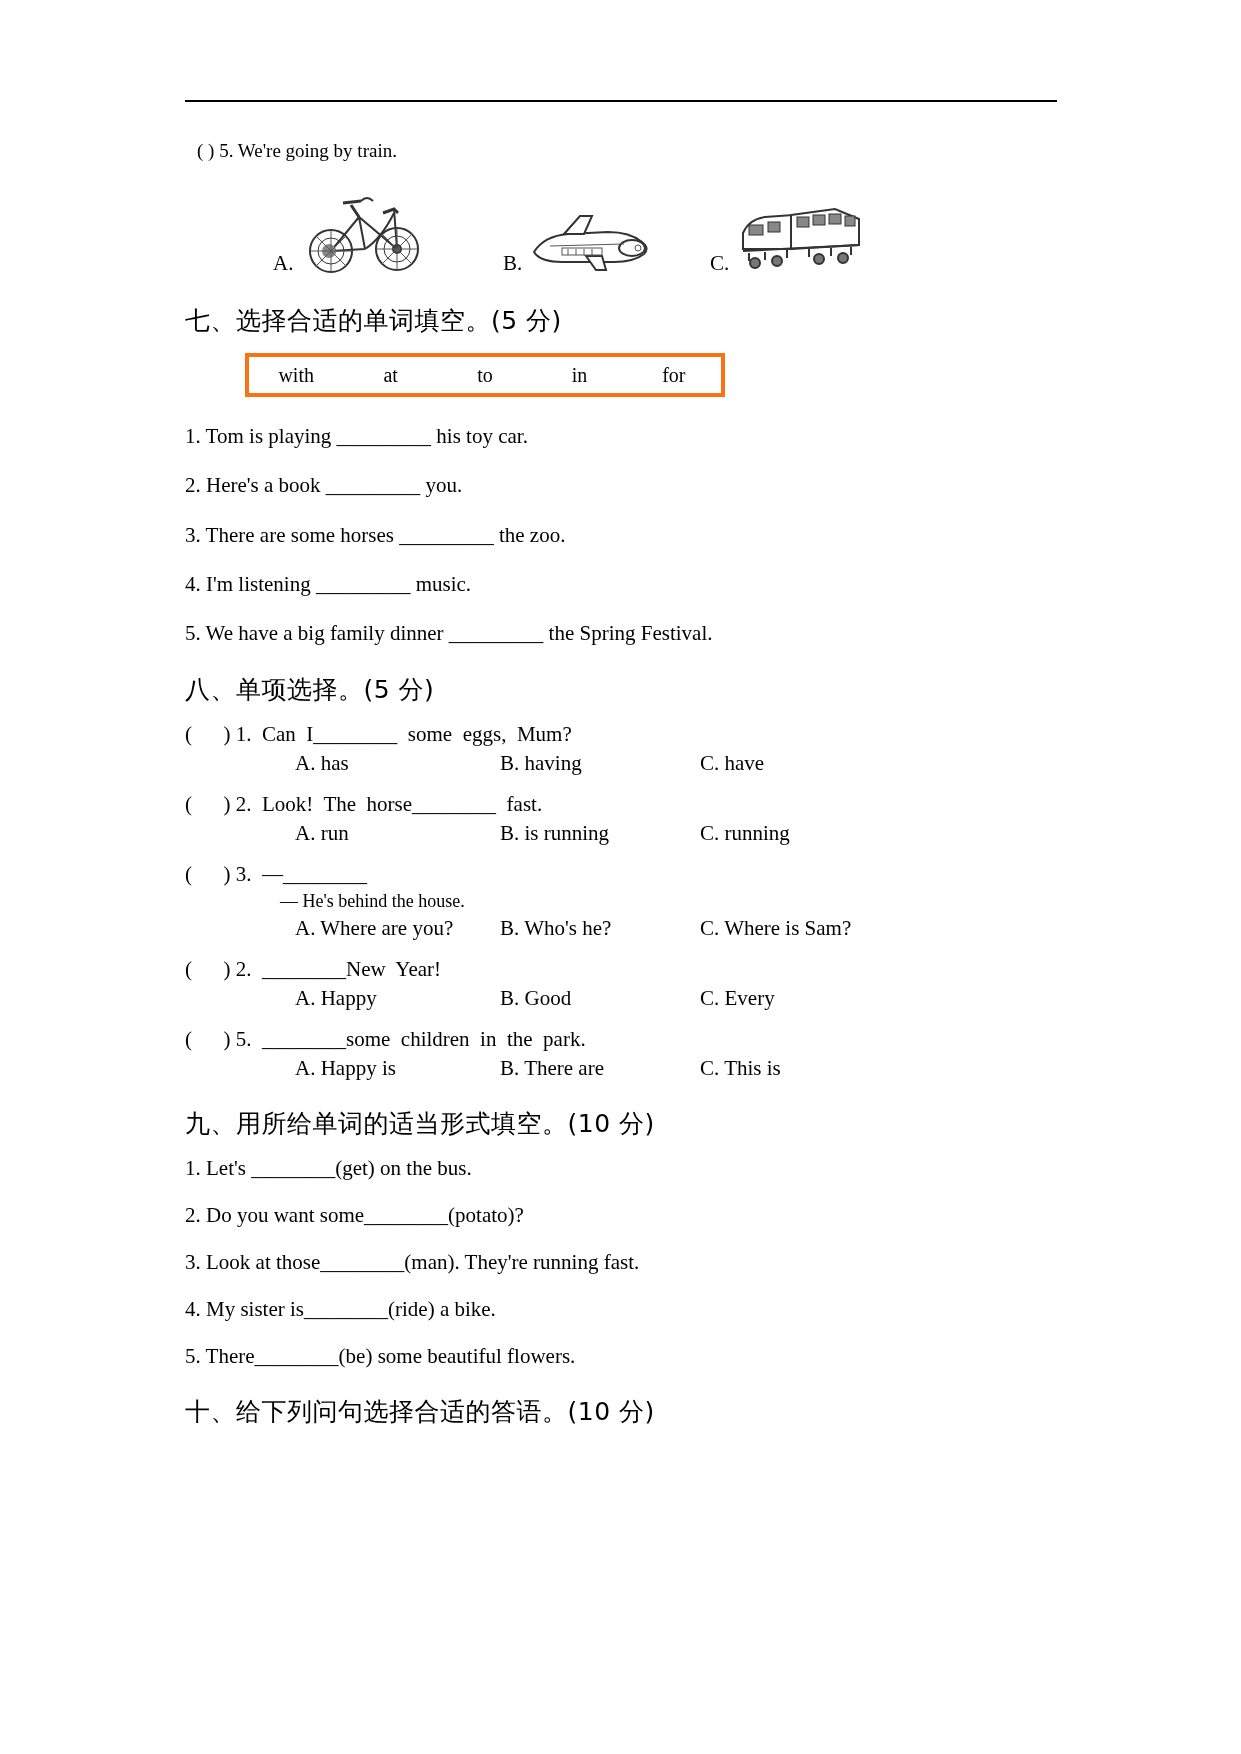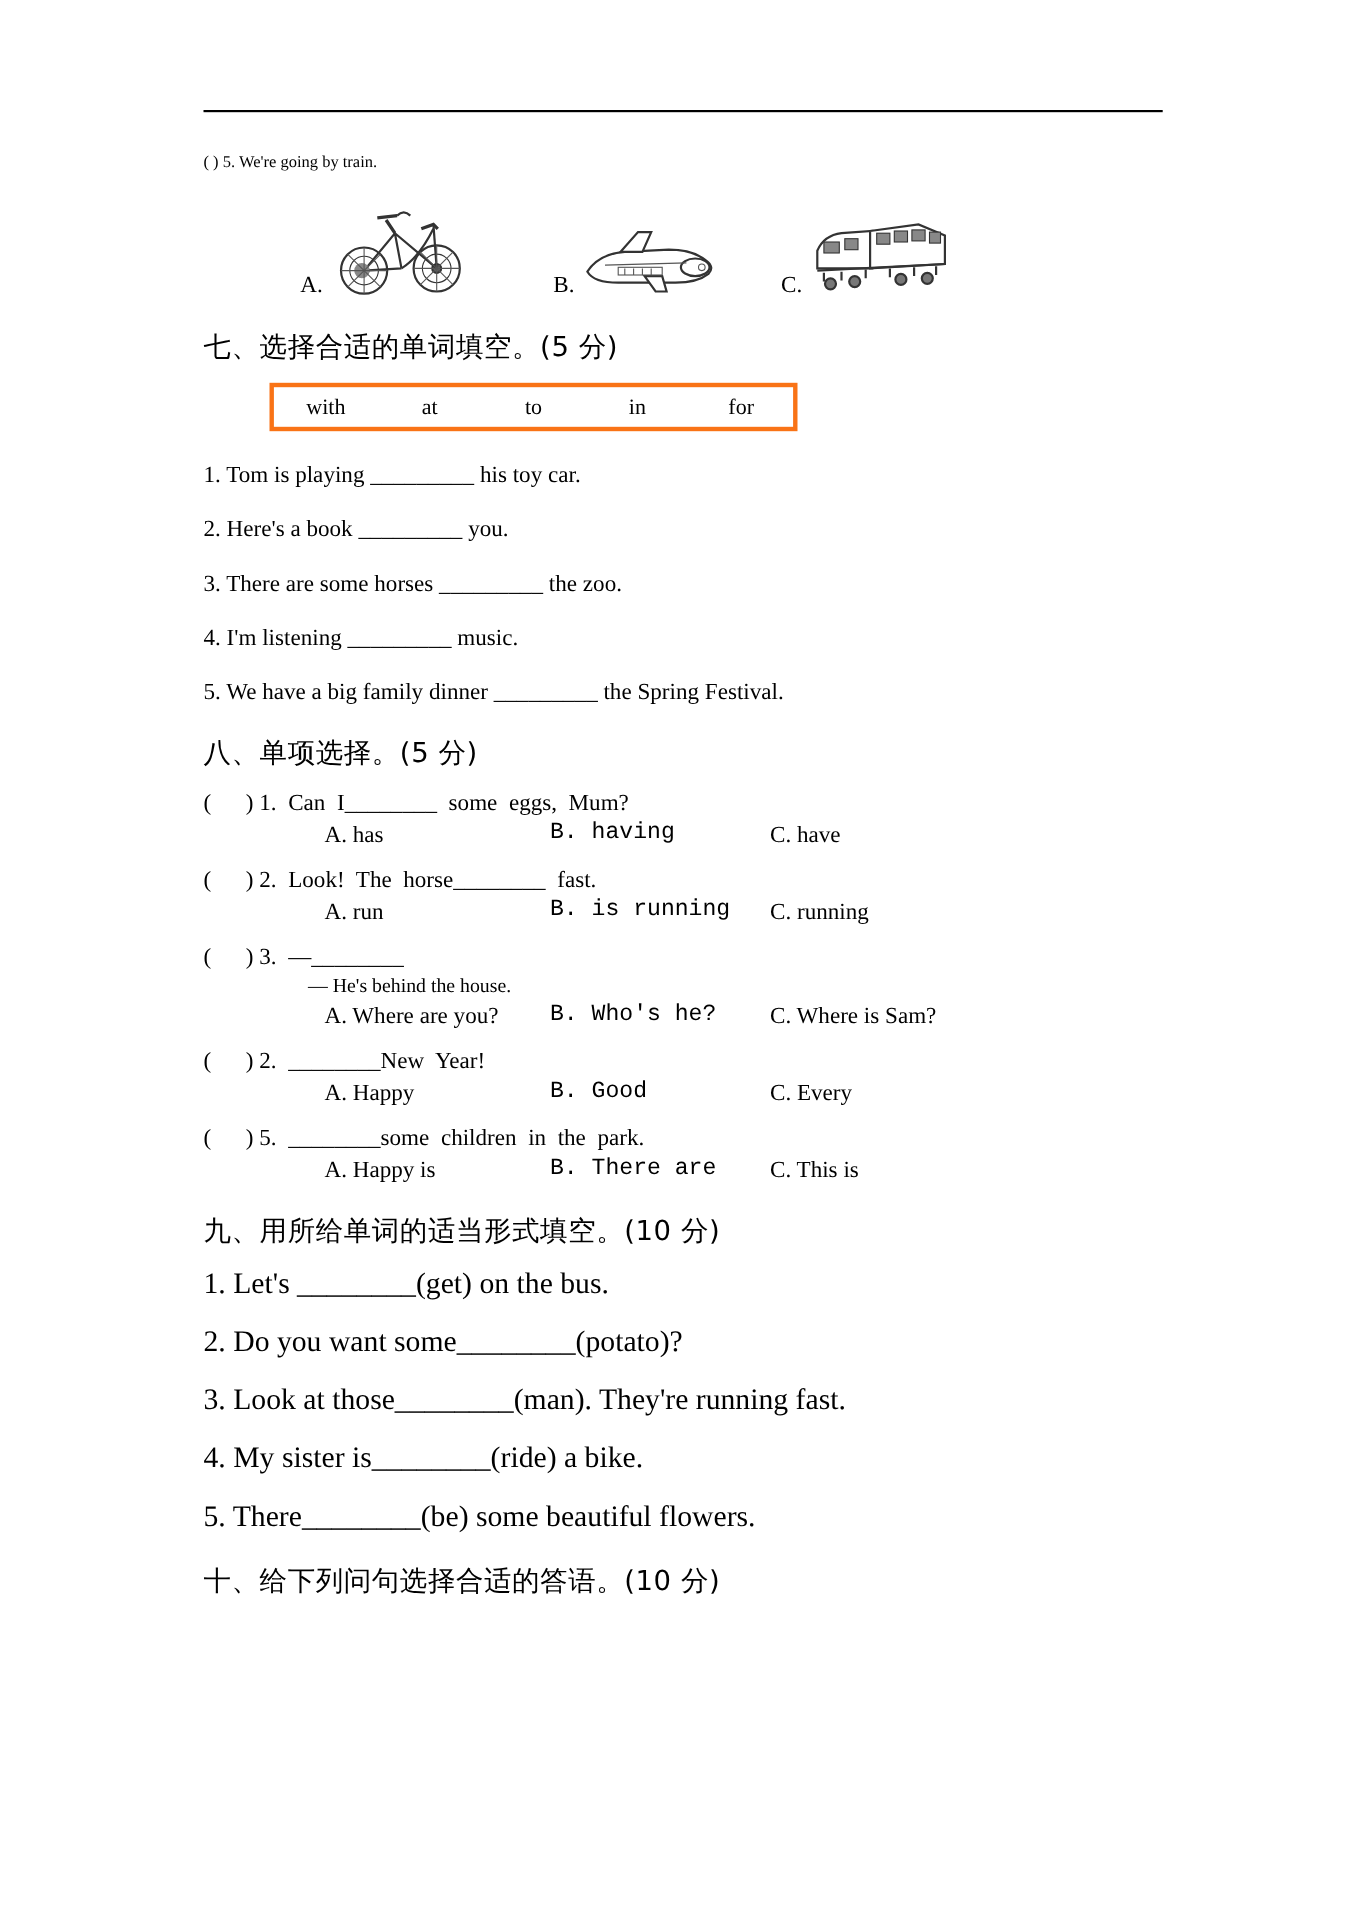--- a/index.html
+++ b/index.html
@@ -40,7 +40,7 @@
   }
 
   
-  .pic-question { margin: 0 0 4px 0; font-size: 15px; }
+  .pic-question { margin: 0 0 4px 12px; font-size: 19px; }
   .pic-row {
     position: relative;
     height: 110px;

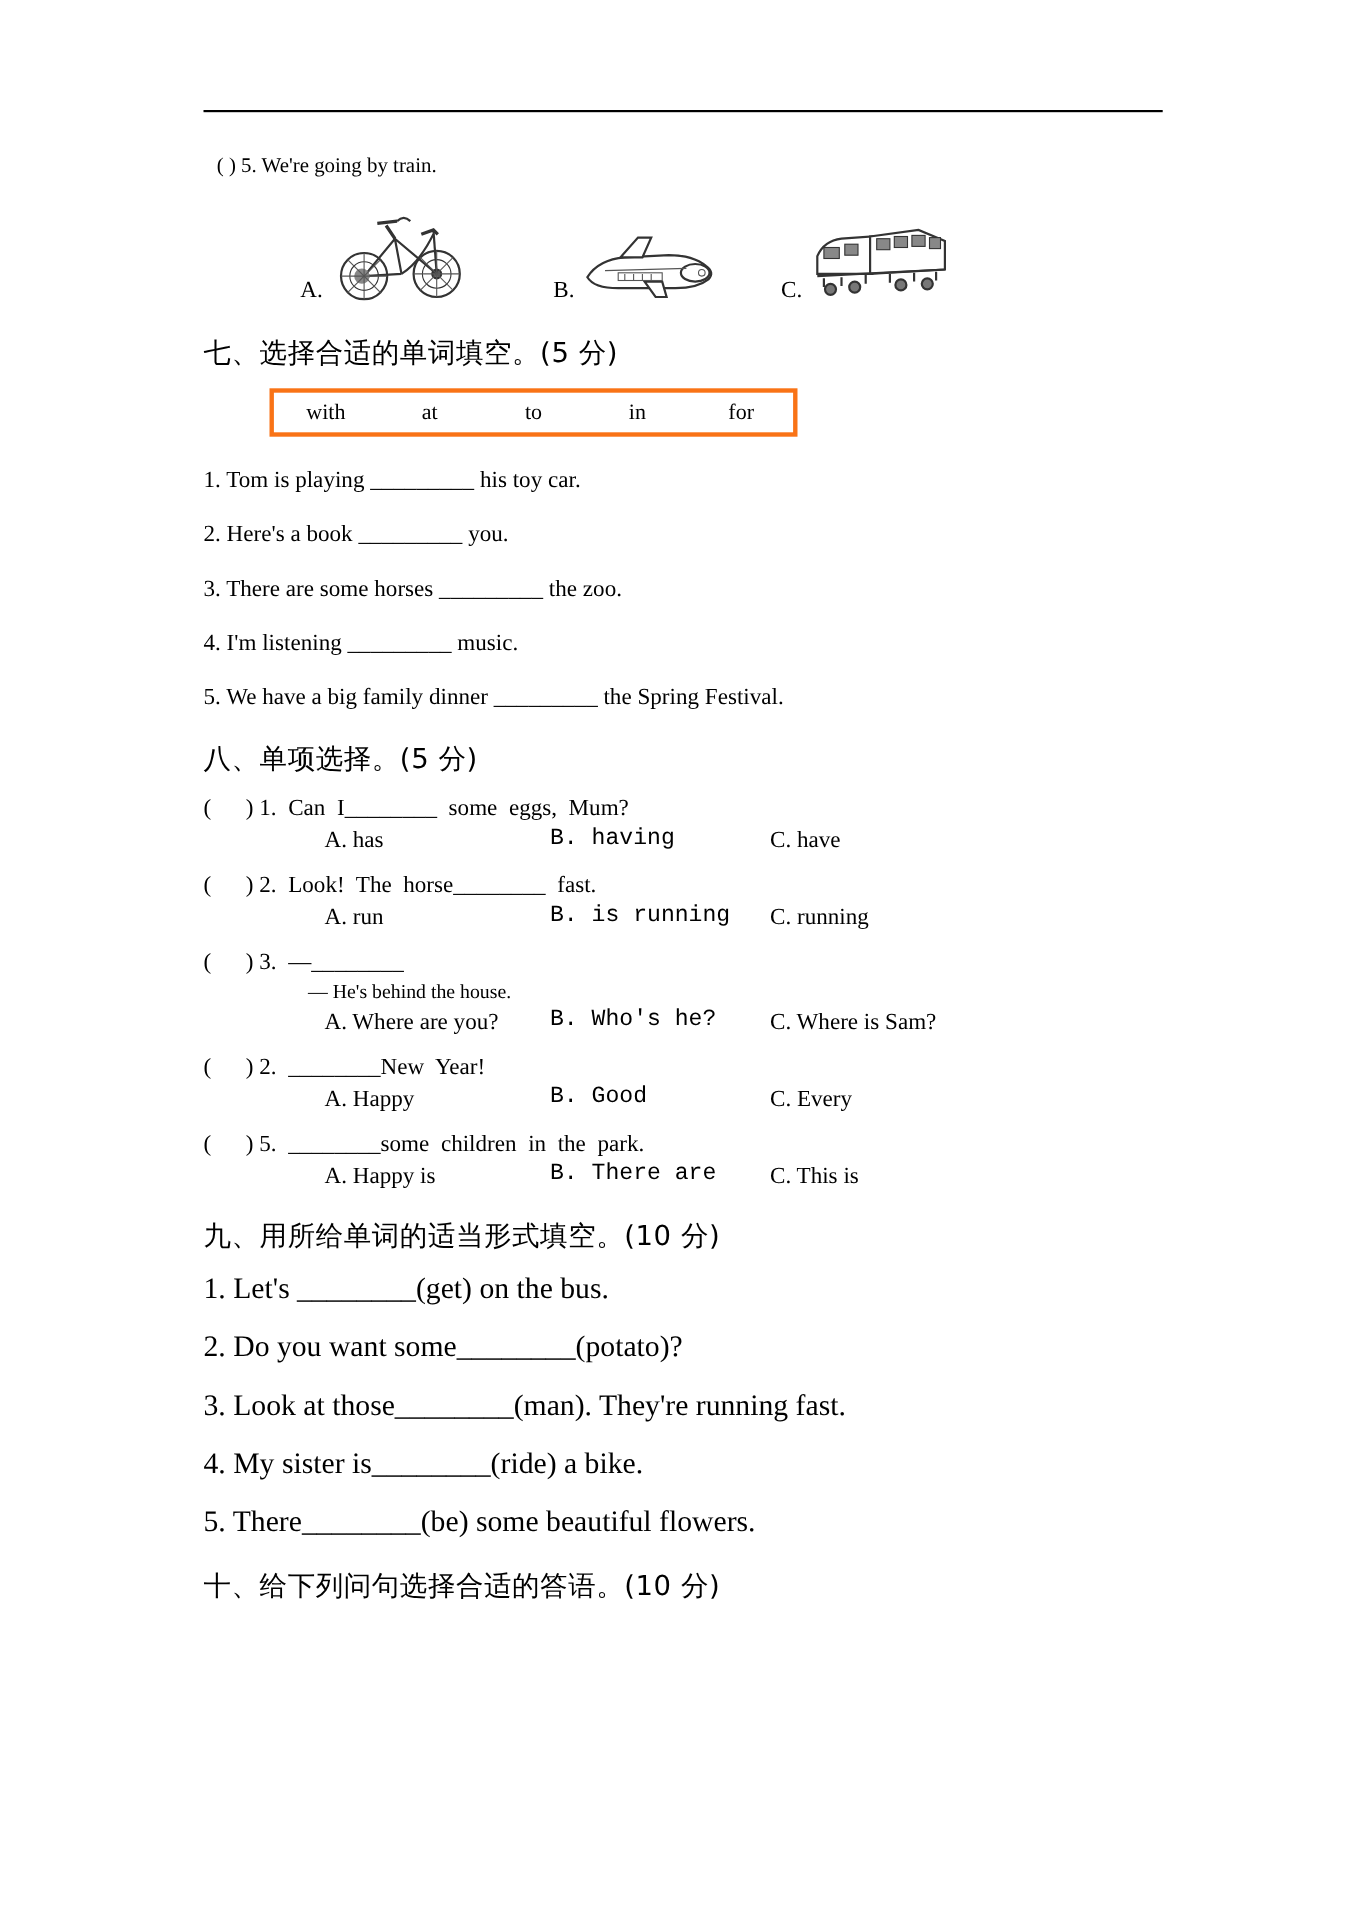--- a/index.html
+++ b/index.html
@@ -84,7 +84,7 @@
   }
   .mc-opts span { display: inline-block; }
   .opt-a { width: 205px; }
-  .opt-b { width: 200px; font-family: Liberation Mono, monospace; }
+  .opt-b { width: 200px; }
   .opt-c { width: 200px; }
   .mc-sub { font-size: 18px; margin: 0 0 4px 0; padding-left: 95px; }
 

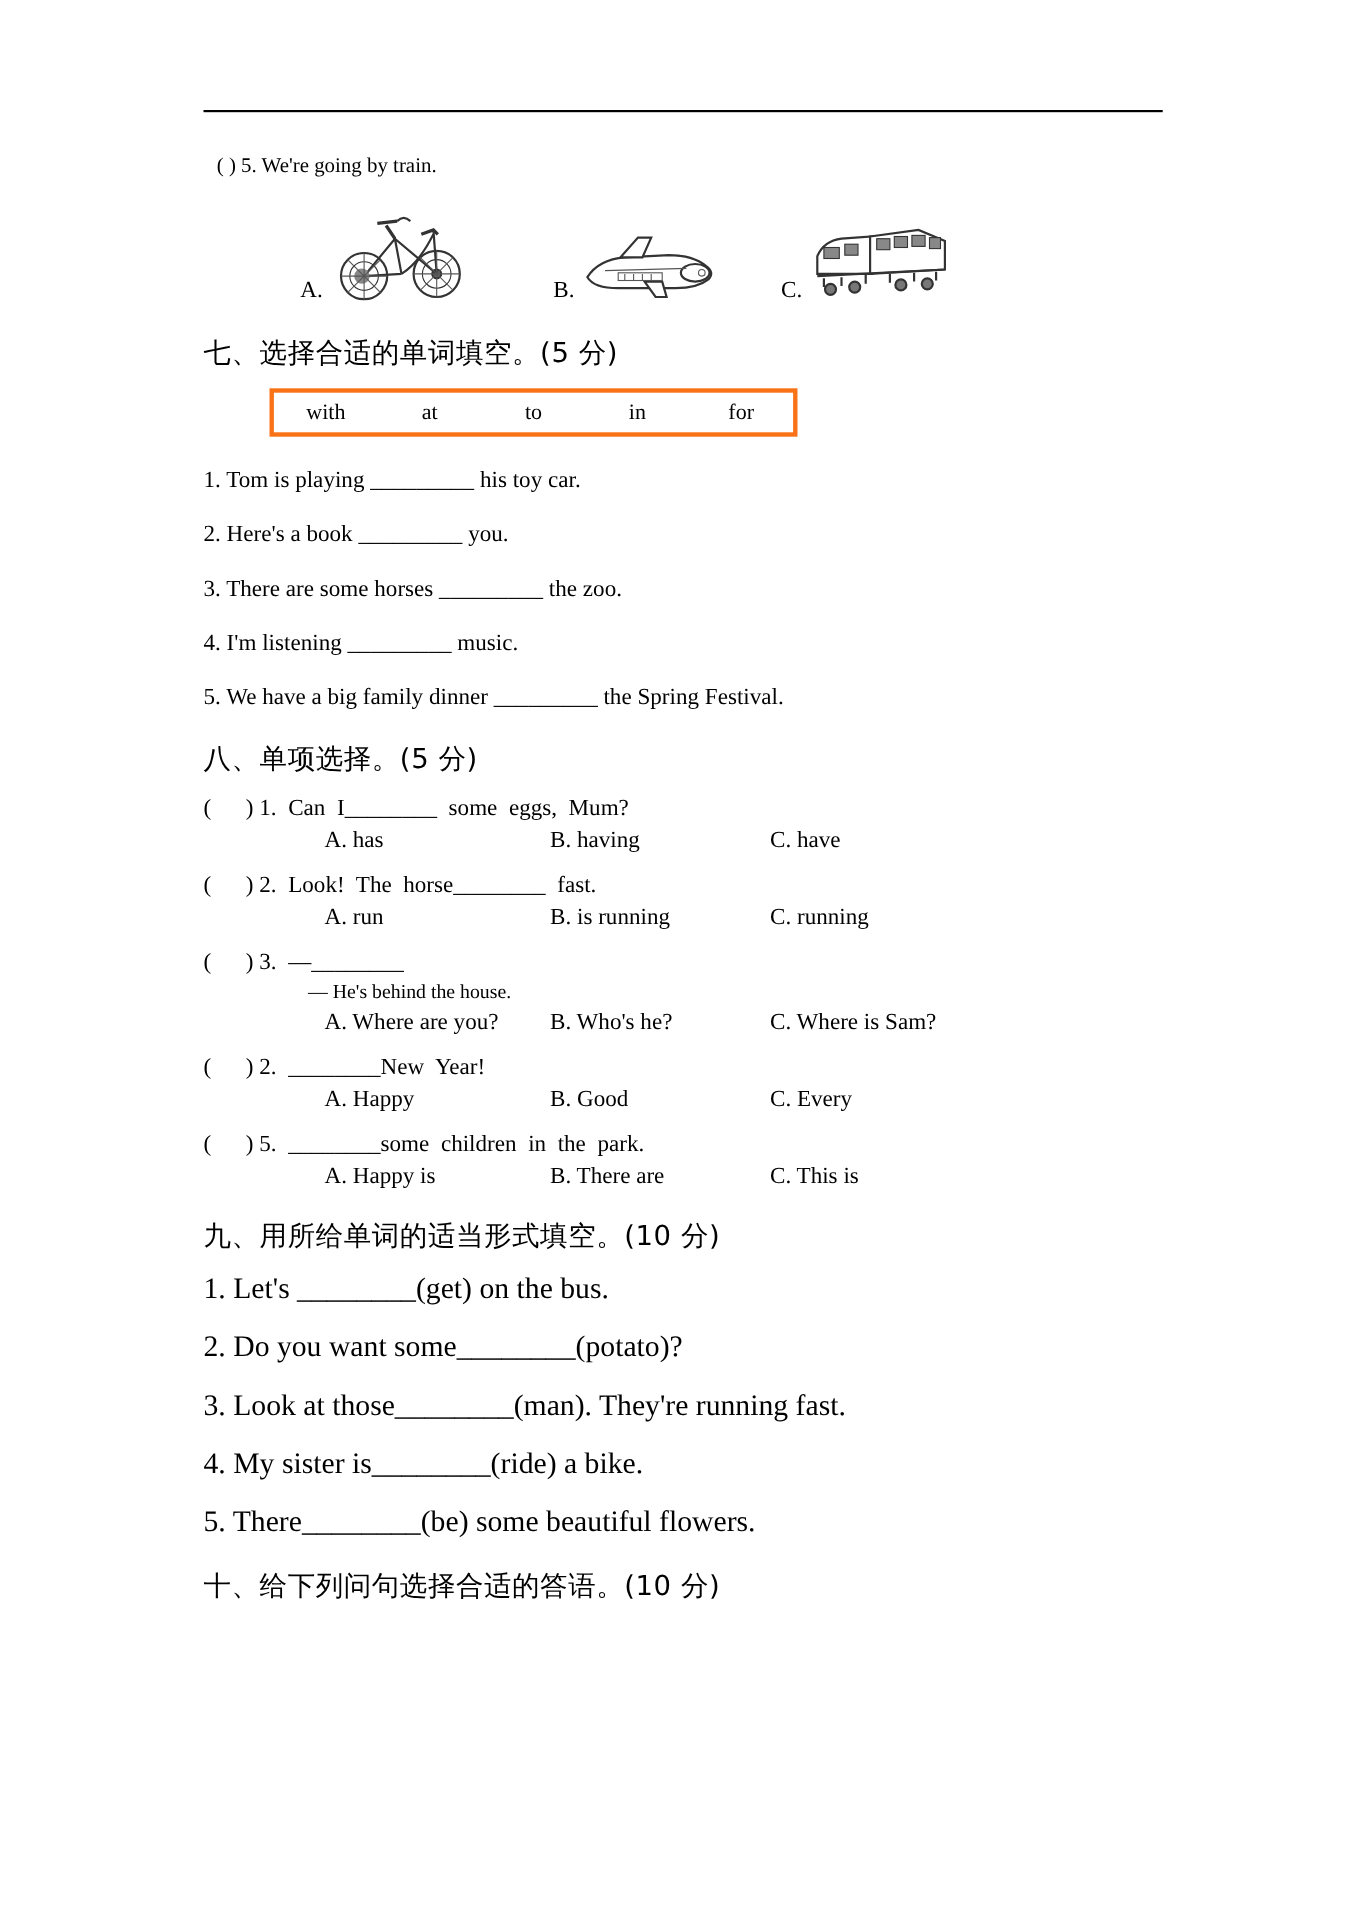--- a/index.html
+++ b/index.html
@@ -88,7 +88,7 @@
   .opt-c { width: 200px; }
   .mc-sub { font-size: 18px; margin: 0 0 4px 0; padding-left: 95px; }
 
-  .form-line { font-size: 27px; margin: 0 0 22px 0; }
+  .form-line { font-size: 21px; margin: 0 0 22px 0; }
 </style>
 </head>
 <body>

